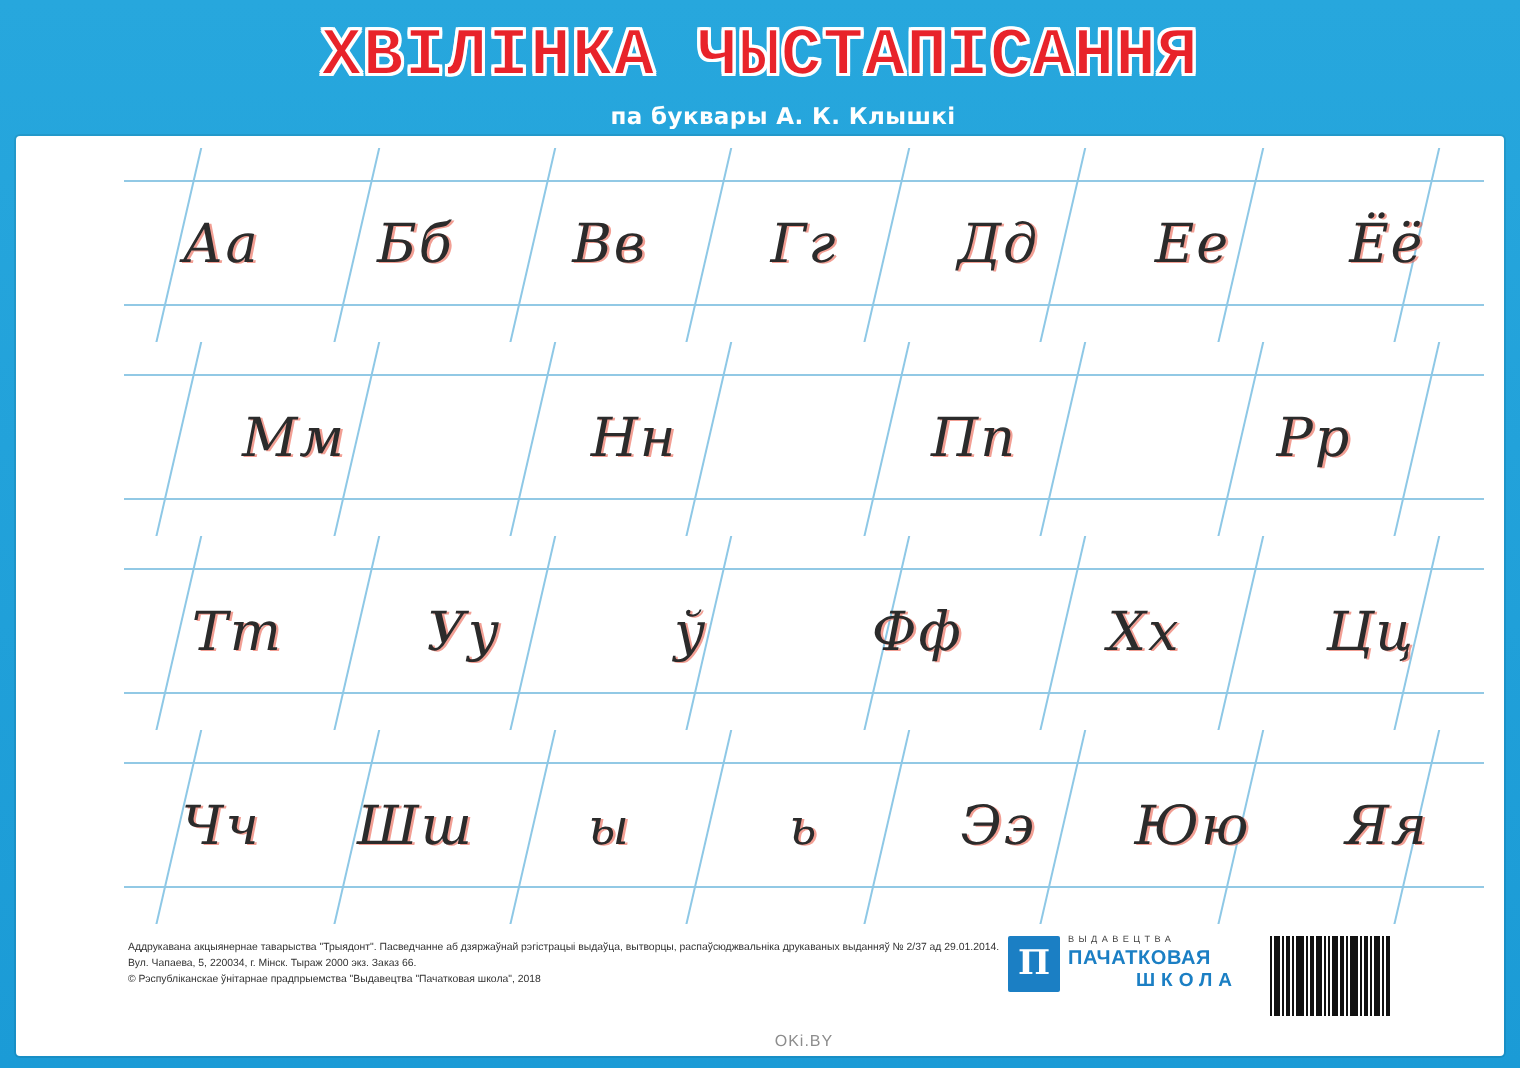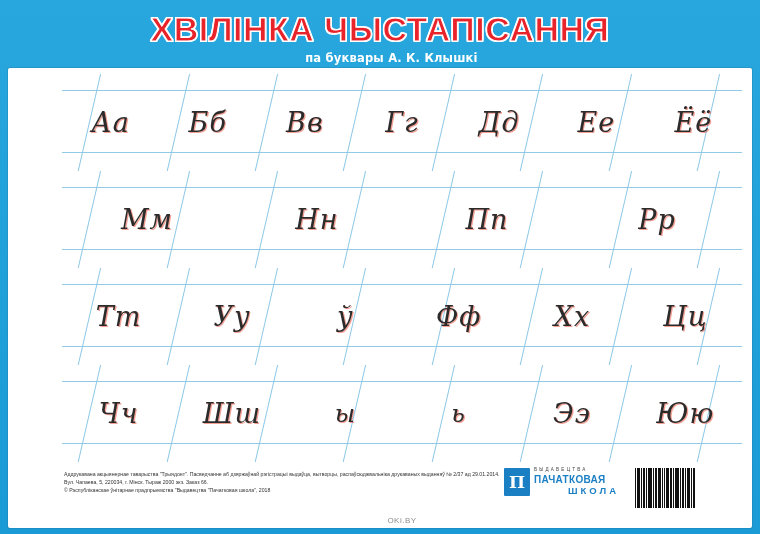--- a/index.html
+++ b/index.html
@@ -34,7 +34,7 @@
     justify-content: center;
   }
   .title {
-    font-family: Liberation Sans, sans-serif;
+    font-family: Liberation Mono, monospace;
     font-weight: bold;
     font-size: 34px;
     letter-spacing: 0.5px;

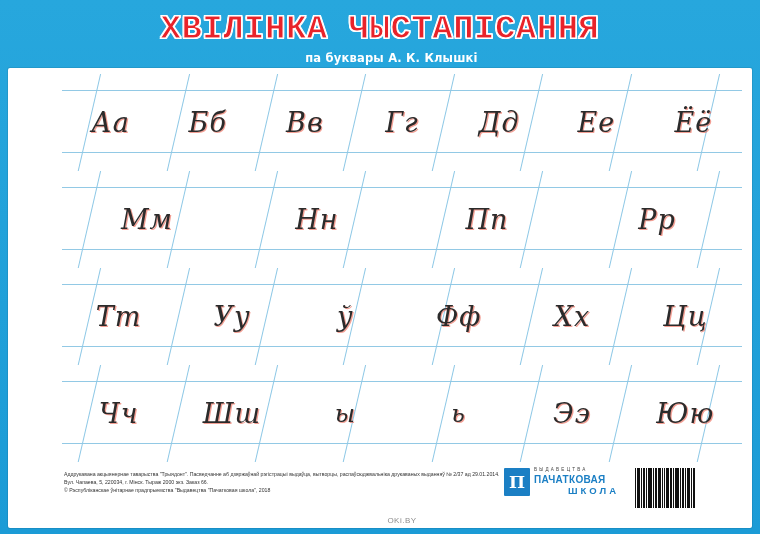--- a/index.html
+++ b/index.html
@@ -307,6 +307,7 @@
         <div class="cell small">ь</div>
         <div class="cell">Ээ</div>
         <div class="cell">Юю</div>
+        <div class="cell">Яя</div>
       </div>
 
     </div>

